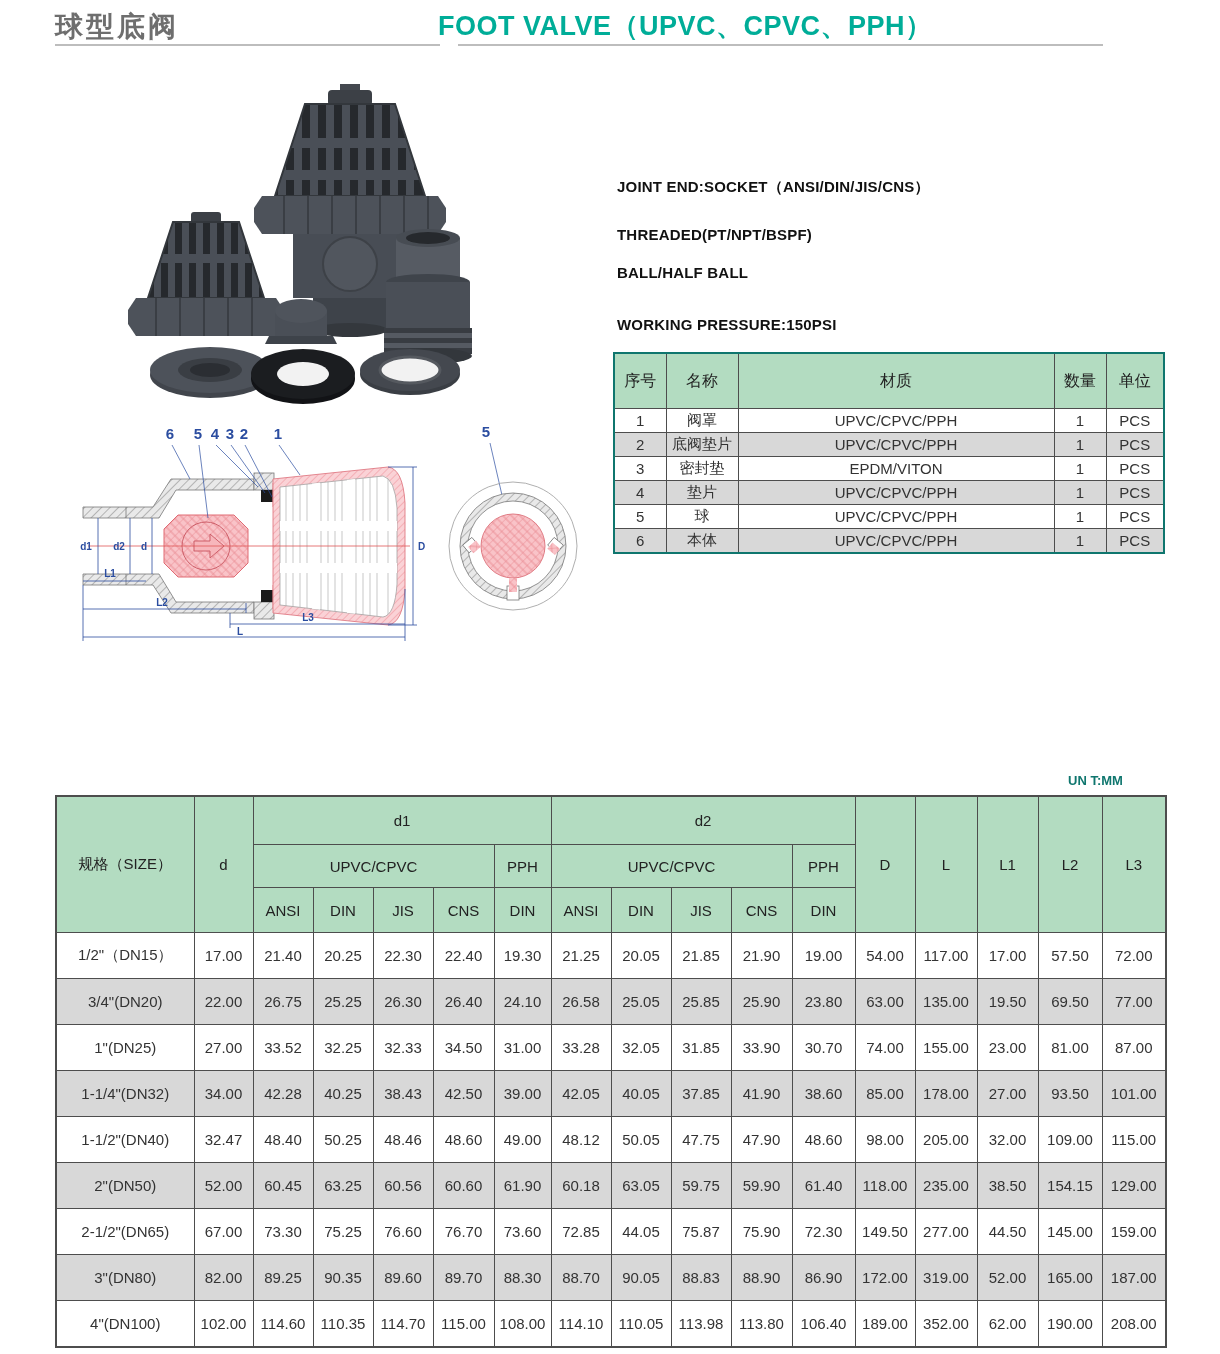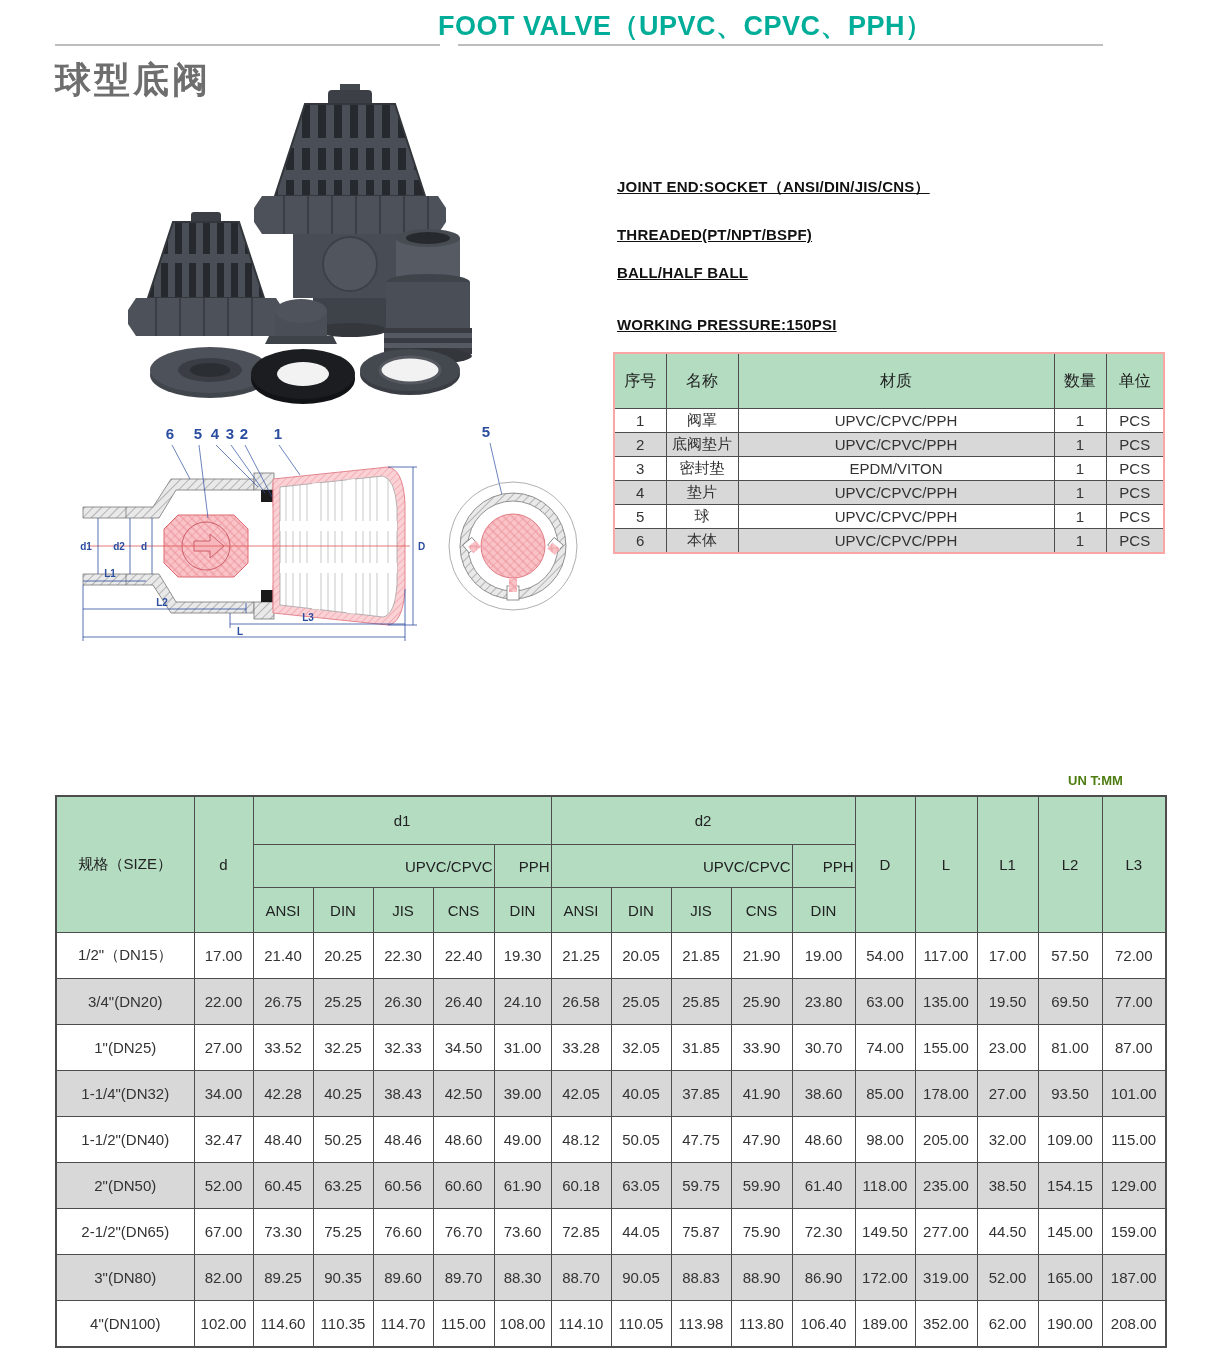--- a/index.html
+++ b/index.html
@@ -7,8 +7,8 @@
         font-family:"Liberation Sans", sans-serif;color:#222;}
 
   
-  .title-cn{position:absolute;left:55px;top:8px;font-size:36px;font-weight:700;
-            color:#6e6e6e;letter-spacing:3px;margin-top:48px;}
+  .title-cn{position:absolute;left:55px;top:8px;font-size:28px;font-weight:700;
+            color:#6e6e6e;letter-spacing:3px;}
   .title-en{position:absolute;left:438px;top:8px;font-size:27px;font-weight:600;
             color:#00ad98;letter-spacing:0.5px;}
   .rule{position:absolute;top:44px;height:2px;background:#bdbdbd;}

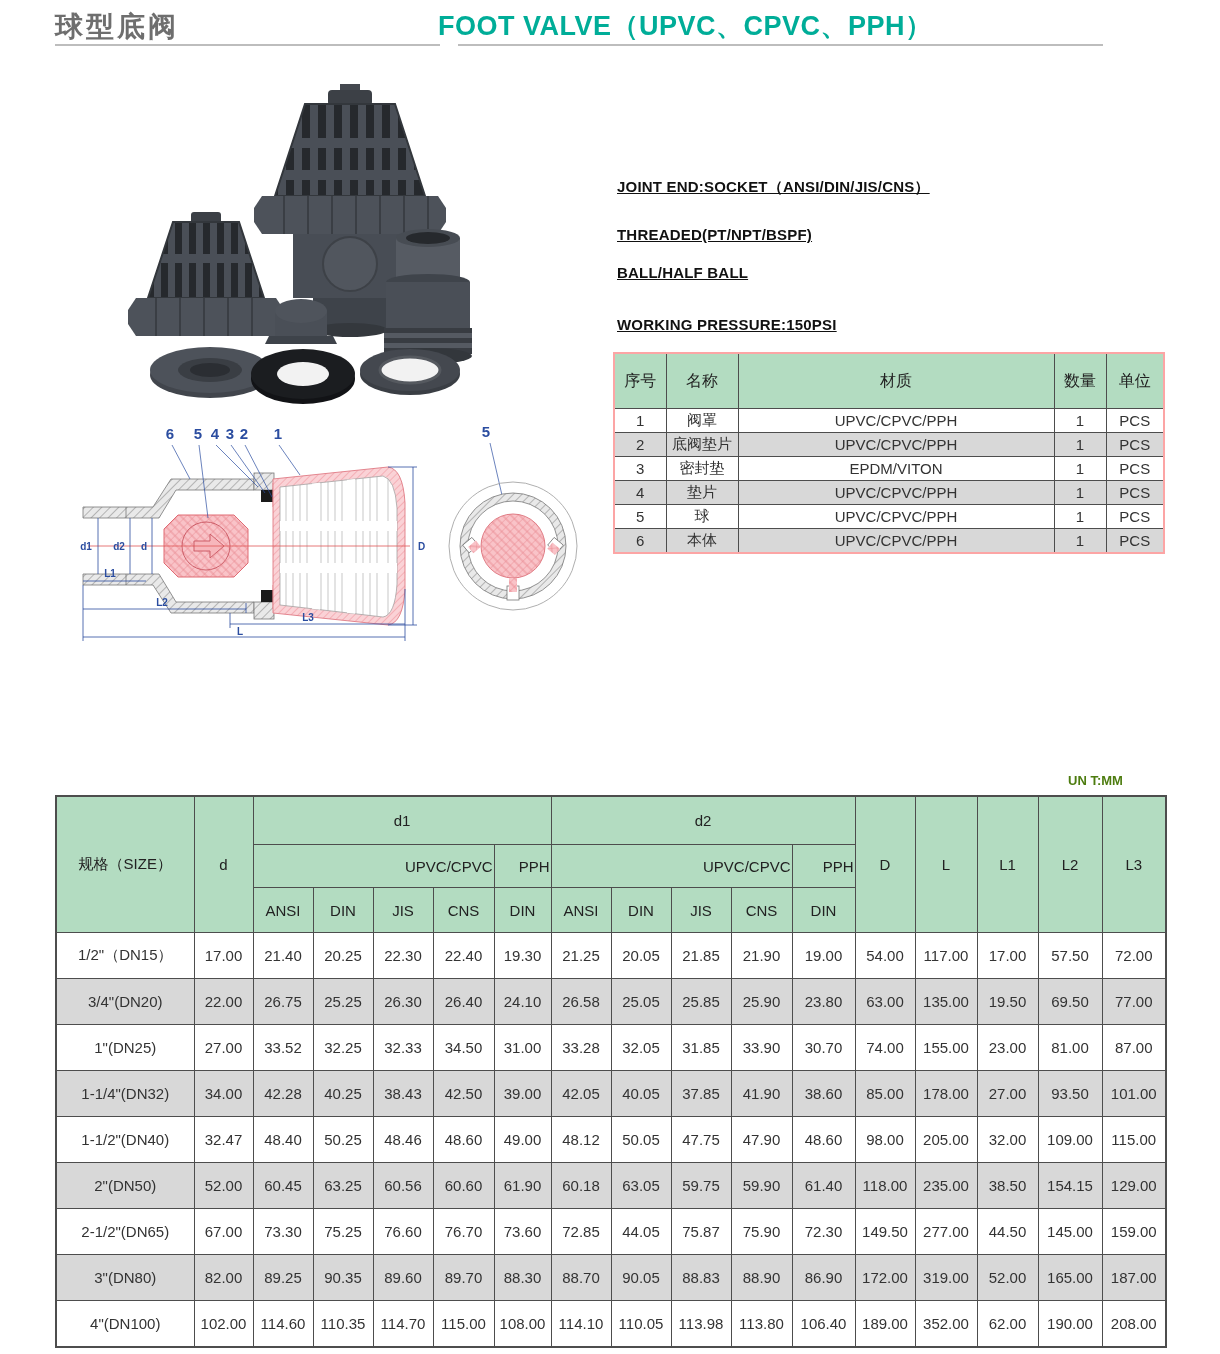--- a/index.html
+++ b/index.html
@@ -17,7 +17,7 @@
 
   
   .spec-line{position:absolute;left:617px;font-size:15px;font-weight:700;color:#111;
-             letter-spacing:0.2px;white-space:nowrap;text-decoration:underline;}
+             letter-spacing:0.2px;white-space:nowrap;}
   .spec-0{top:178px;} .spec-1{top:226px;text-align:center;} .spec-2{top:264px;} .spec-3{top:316px;}
 
   

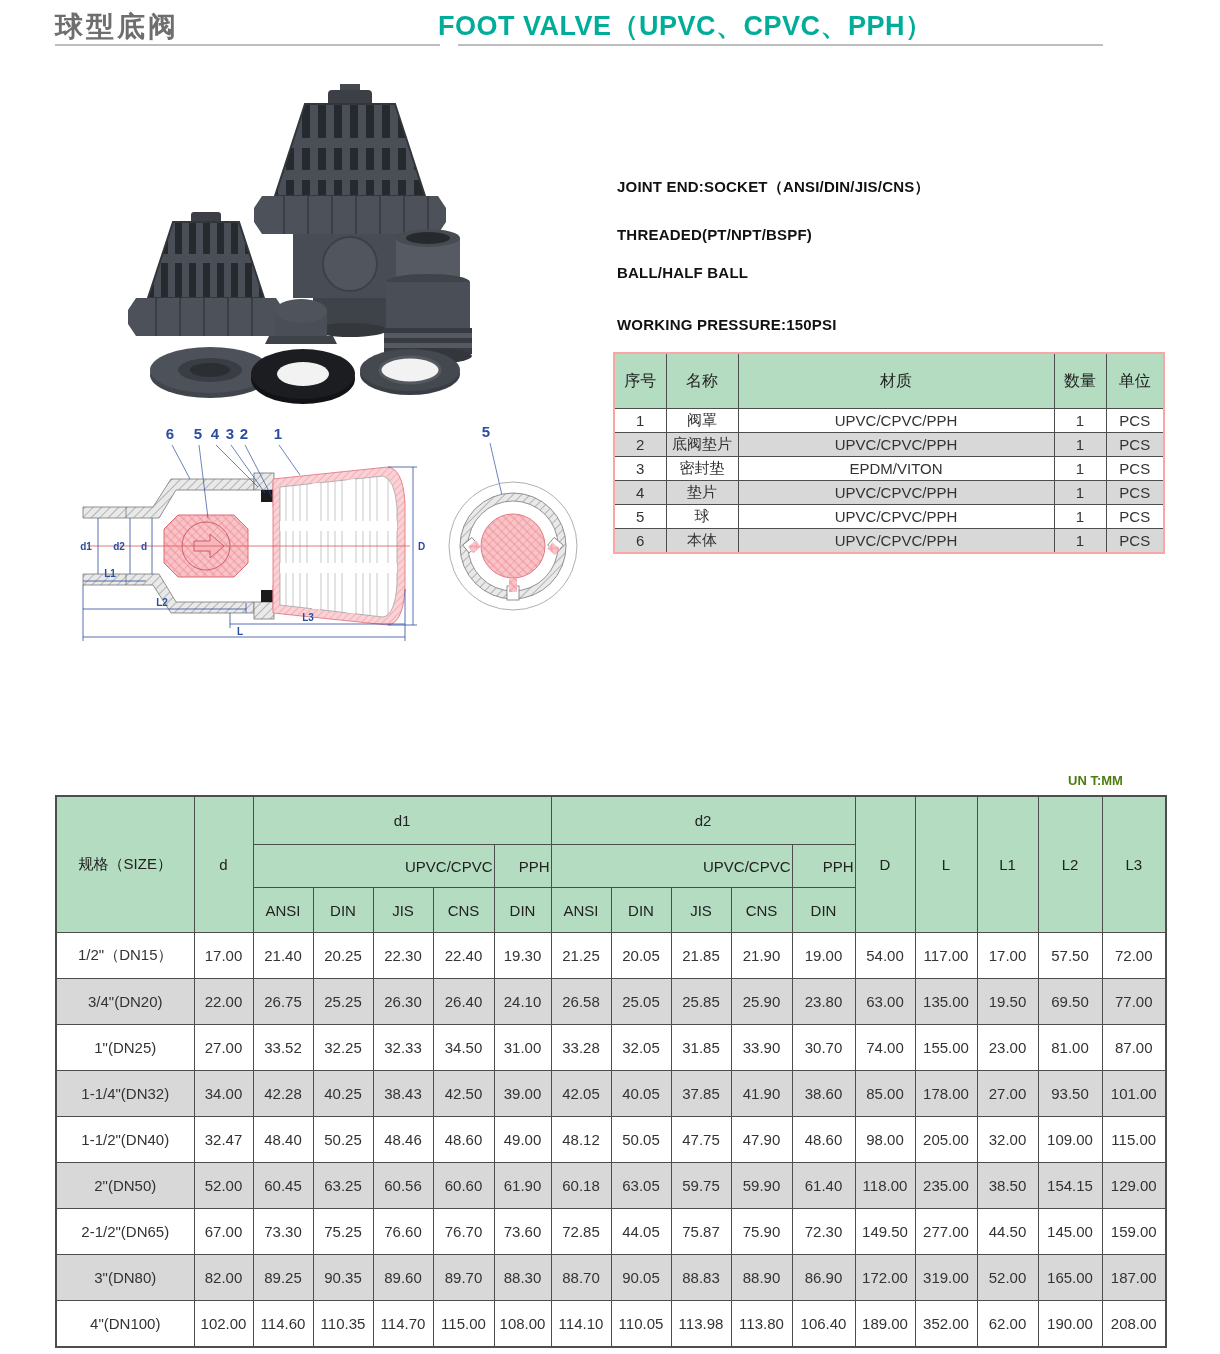--- a/index.html
+++ b/index.html
@@ -23,7 +23,7 @@
   
   table{border-collapse:collapse;table-layout:fixed;}
   .parts-table{position:absolute;left:613px;top:352px;width:550px;
-               border:2px solid #fca5a5;font-size:15px;color:#333;}
+               border:2px solid #0f766e;font-size:15px;color:#333;}
   .parts-table th{background:#b3dcc1;height:52px;font-weight:400;font-size:16px;
                   border:1px solid #4d4d4d;color:#222;}
   .parts-table td{height:23px;text-align:center;border:1px solid #4d4d4d;padding:0;}

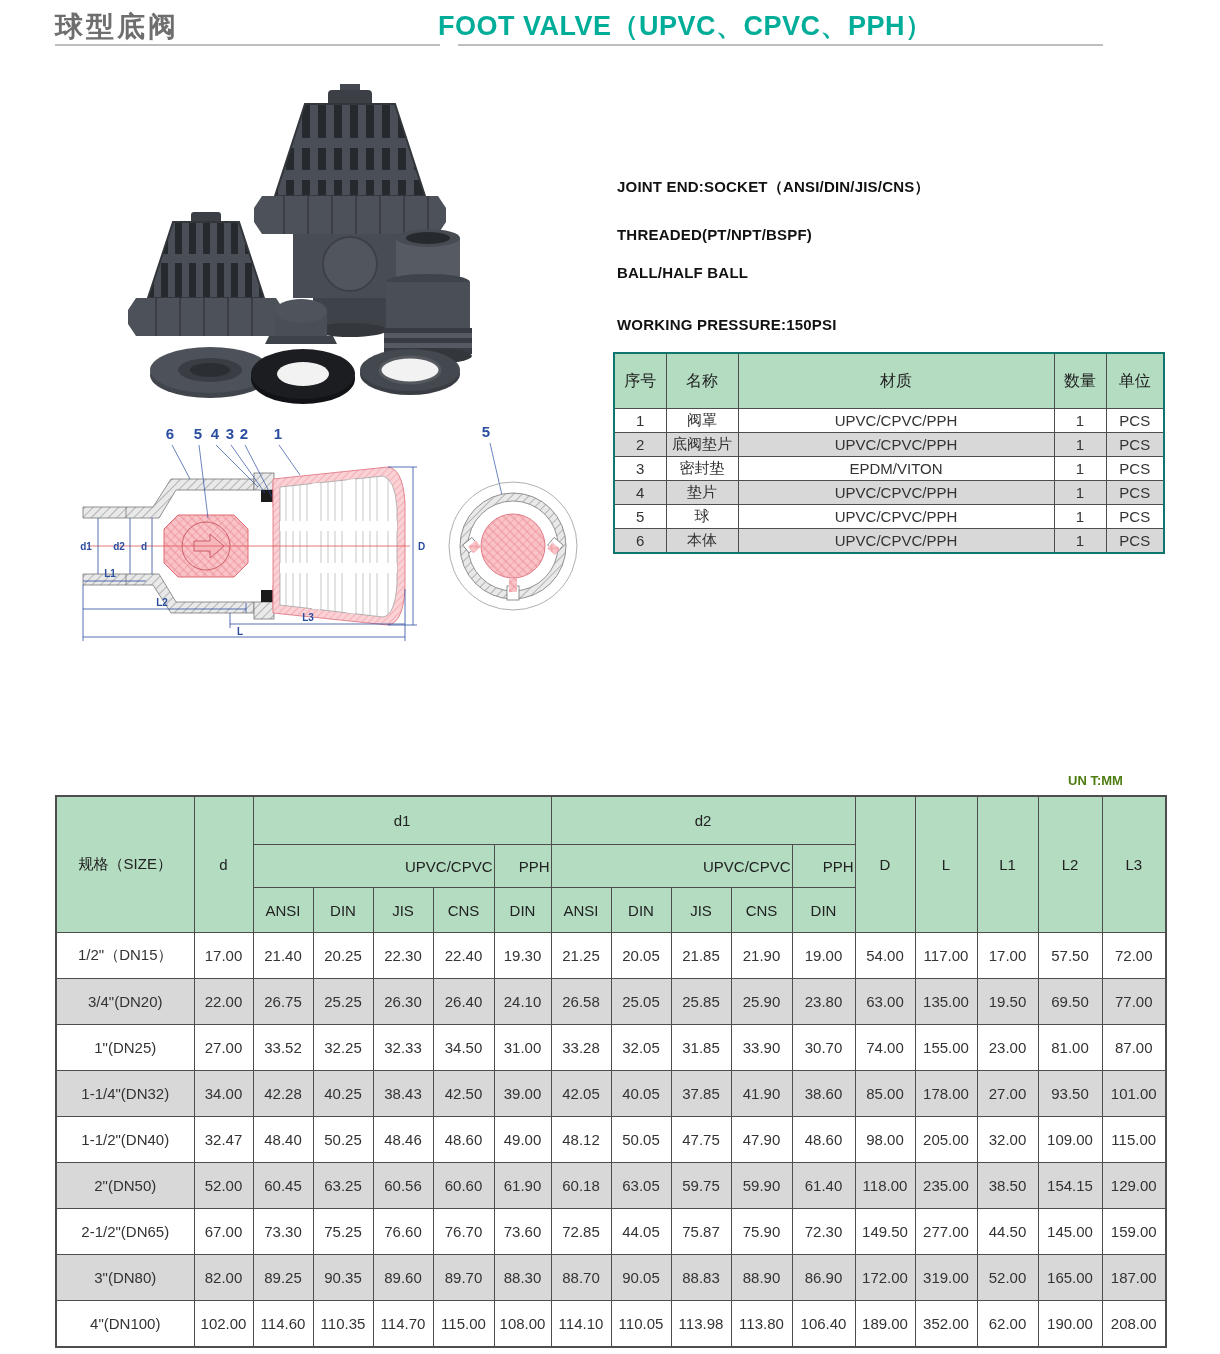--- a/index.html
+++ b/index.html
@@ -30,7 +30,7 @@
   tr.alt td{background:#d8d8d8;}
 
   
-  .unit-note{position:absolute;left:1068px;top:773px;font-size:13px;font-weight:700;color:#4d7c0f;}
+  .unit-note{position:absolute;left:1068px;top:773px;font-size:13px;font-weight:700;color:#0f766e;}
 
   
   .dim-table{position:absolute;left:55px;top:795px;width:1110px;

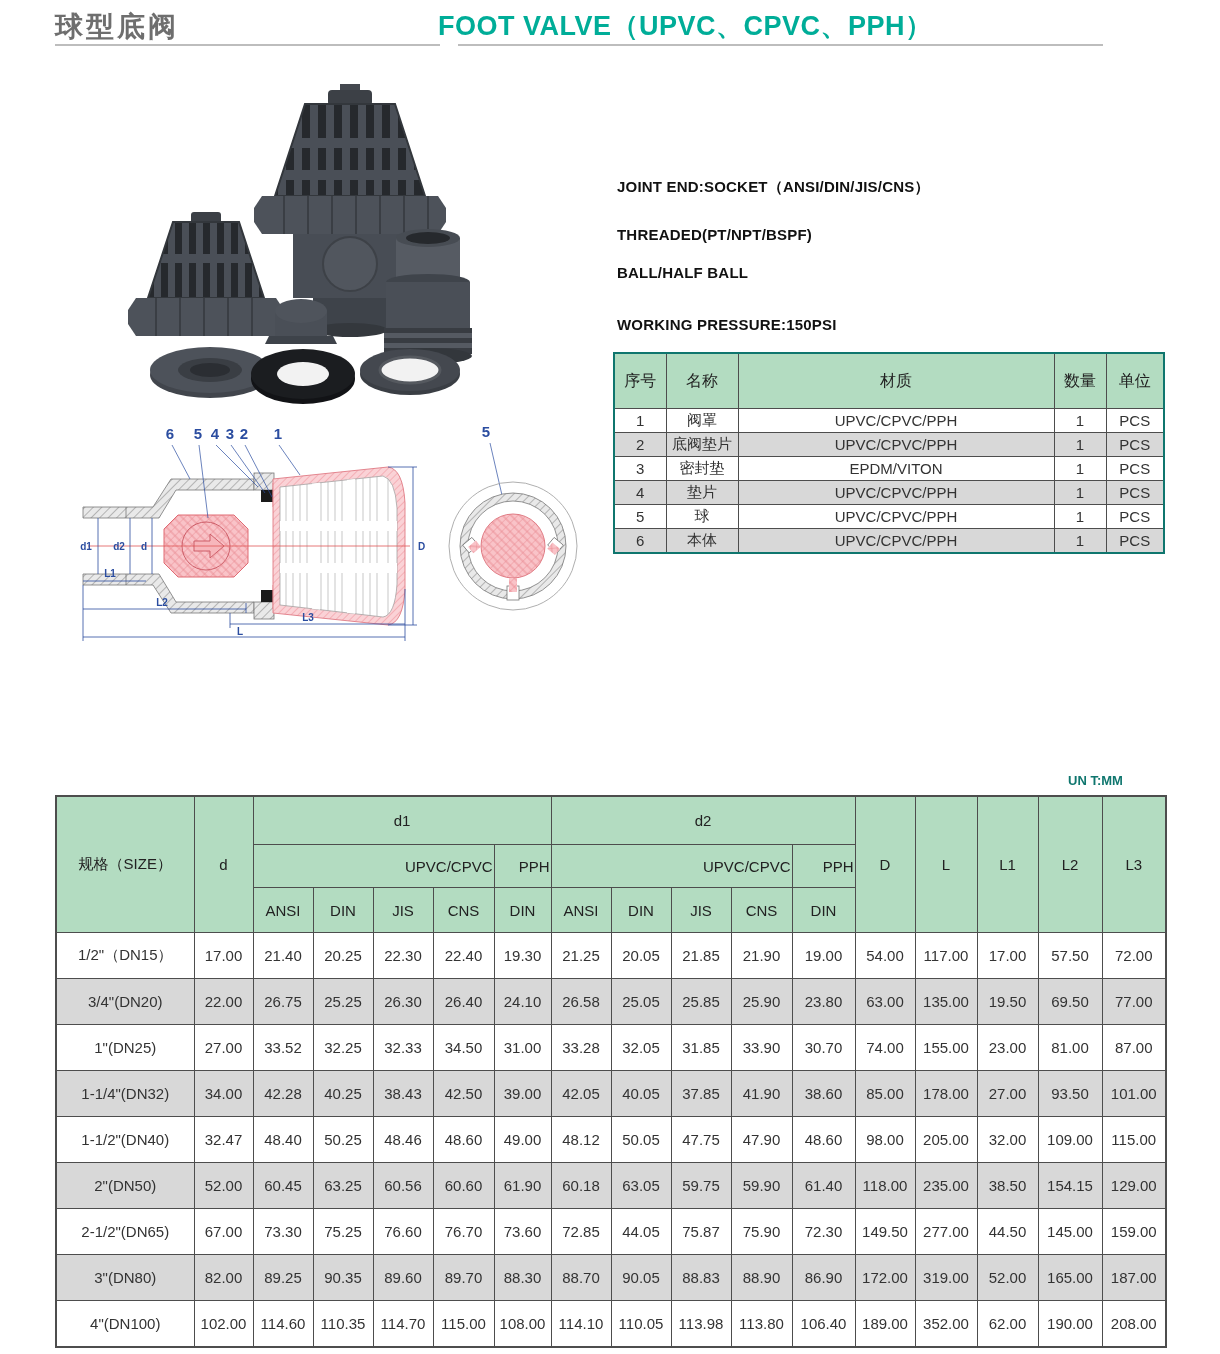--- a/index.html
+++ b/index.html
@@ -38,7 +38,7 @@
   .dim-table th{background:#b3dcc1;font-weight:400;font-size:15px;
                 border:1px solid #4d4d4d;color:#222;}
   .dim-table thead tr:nth-child(1) th{height:45px;}
-  .dim-table thead tr:nth-child(2) th{height:40px;text-align:right;}
+  .dim-table thead tr:nth-child(2) th{height:40px;}
   .dim-table thead tr:nth-child(3) th{height:42px;}
   .dim-table td{height:45px;text-align:center;border:1px solid #4d4d4d;padding:0;}
 

